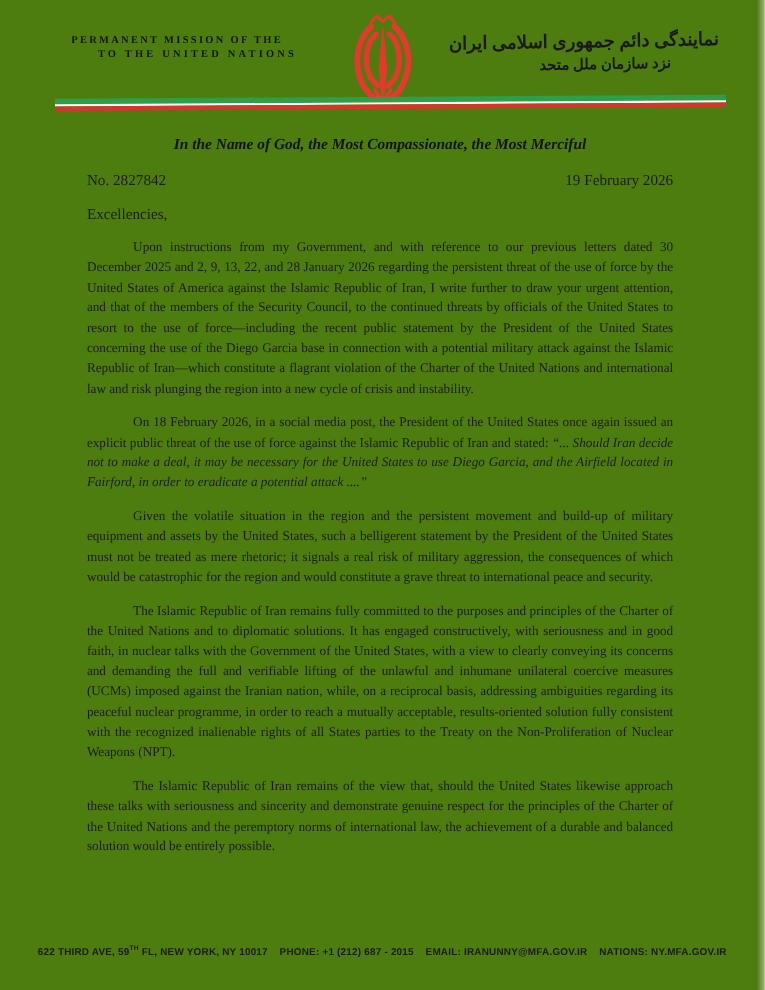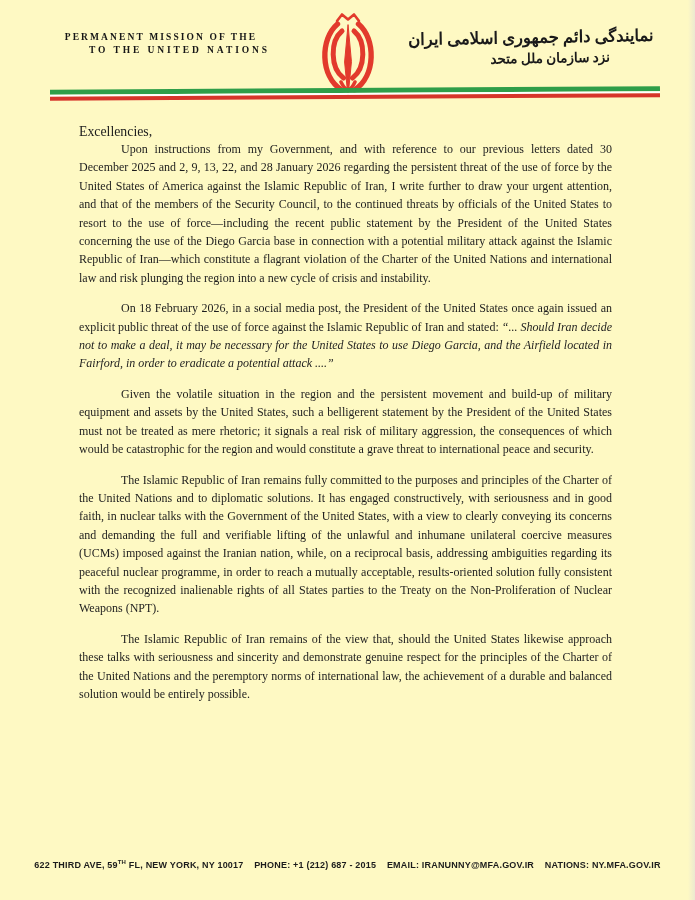--- a/index.html
+++ b/index.html
@@ -7,7 +7,7 @@
     position: relative;
     width: 695px;
     height: 900px;
-    background: #fef9c3;
+    background: #4d7c0f;
     font-family: "Liberation Serif", serif;
     color: #1d1d1d;
     overflow: hidden;

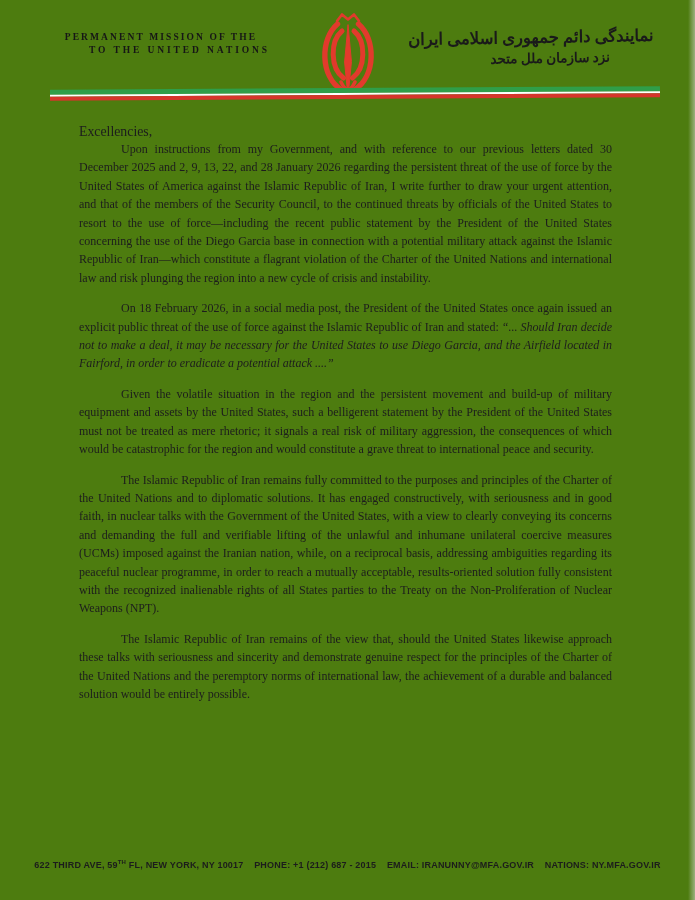--- a/index.html
+++ b/index.html
@@ -128,6 +128,7 @@
   </div>
 
   <div class="letter">
+    <div class="bismillah">In the Name of God, the Most Compassionate, the Most Merciful</div>
 
 
     <div class="salutation">Excellencies,</div>

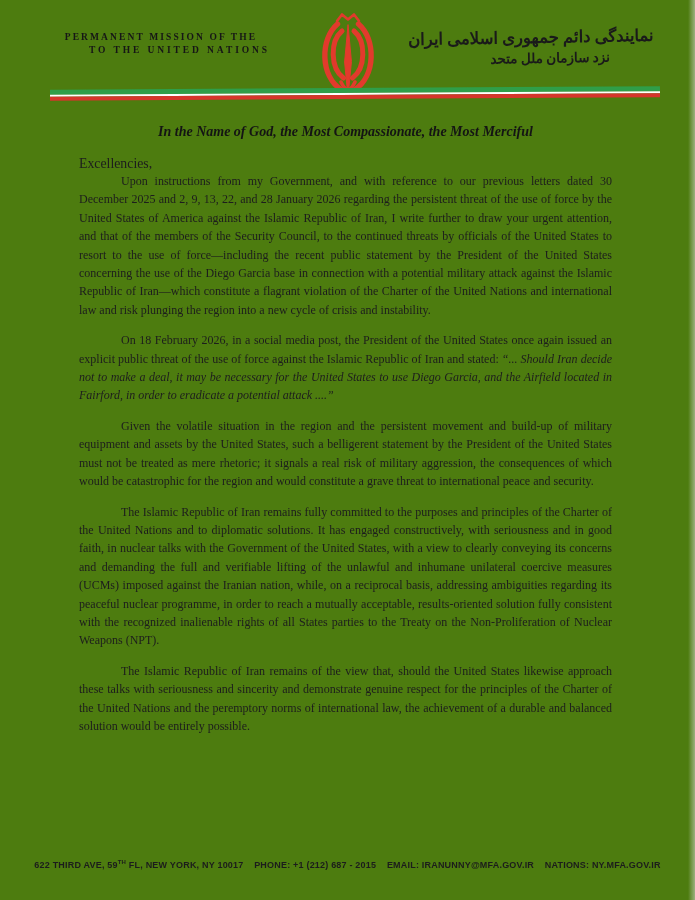--- a/index.html
+++ b/index.html
@@ -130,6 +130,10 @@
   <div class="letter">
     <div class="bismillah">In the Name of God, the Most Compassionate, the Most Merciful</div>
 
+    <div class="ref-row">
+      <span>No. 2827842</span>
+      <span>19 February 2026</span>
+    </div>
 
     <div class="salutation">Excellencies,</div>
 

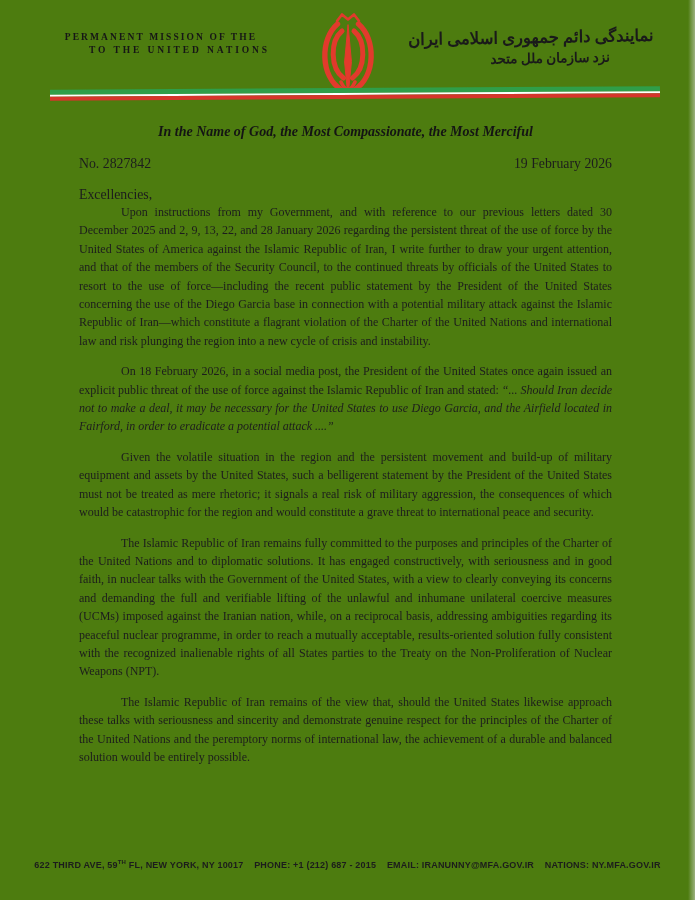--- a/index.html
+++ b/index.html
@@ -63,7 +63,7 @@
     display: flex; justify-content: space-between; align-items: baseline;
     font-size: 13.8px; margin-bottom: 15px;
   }
-  .salutation { font-size: 13.8px; margin-bottom: 0; }
+  .salutation { font-size: 13.8px; margin-bottom: 12px; }
 
   .body-text p {
     margin: 0 0 12px 0;

